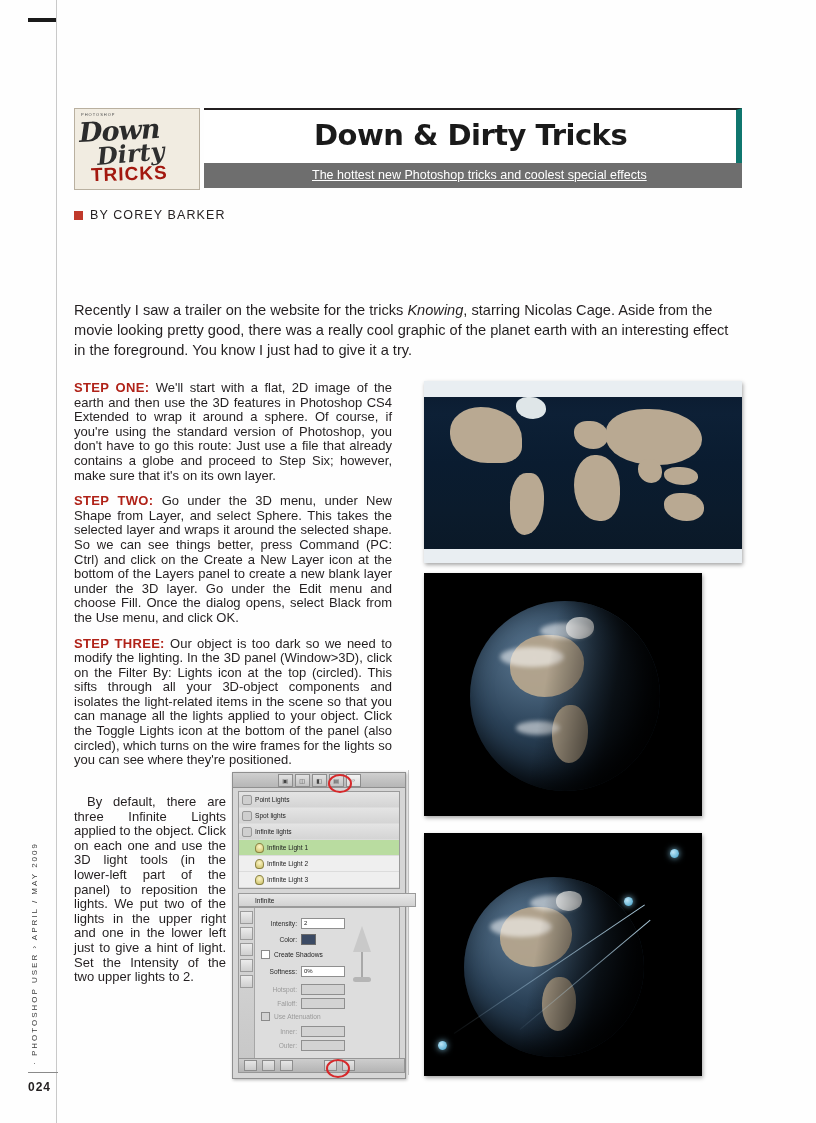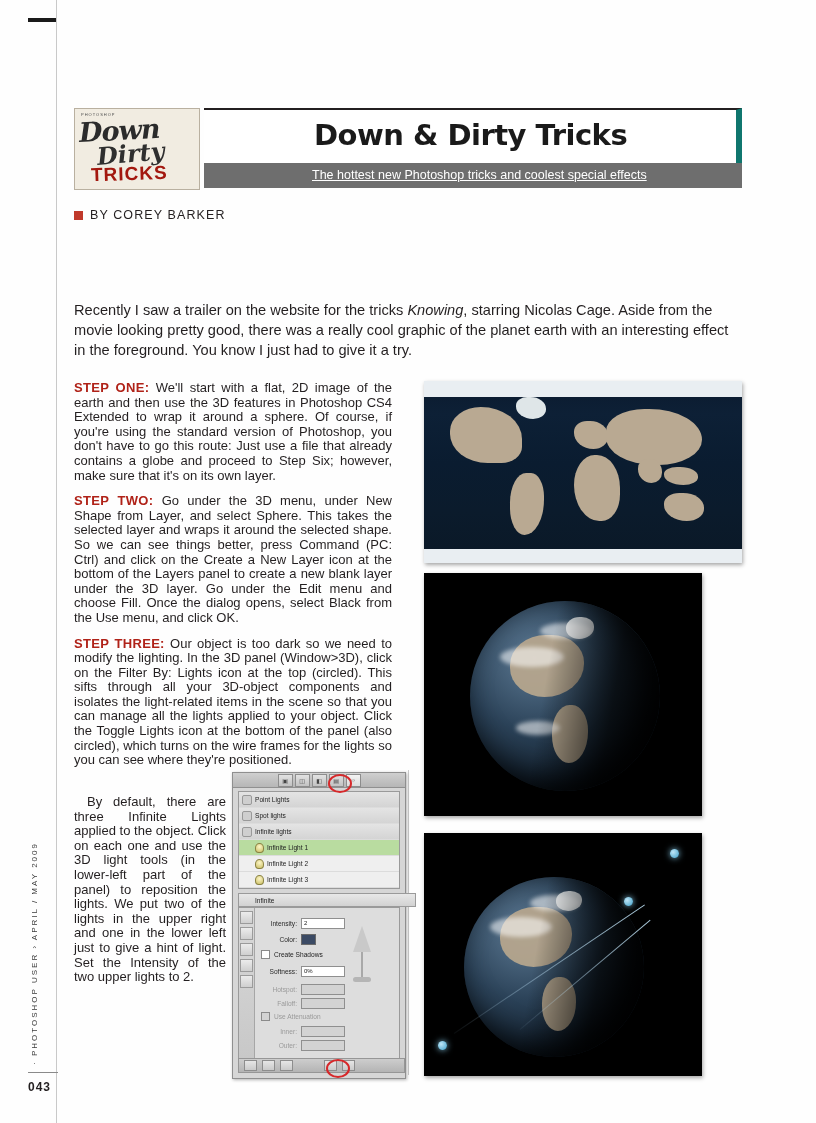--- a/index.html
+++ b/index.html
@@ -566,7 +566,7 @@
 
   <div class="runfoot">· PHOTOSHOP USER › APRIL / MAY 2009</div>
   <div class="folio-rule"></div>
-  <div class="folio">043</div>
+  <div class="folio">024</div>
 
   <div class="shot shot-1">
     <div class="map-bg"></div>

